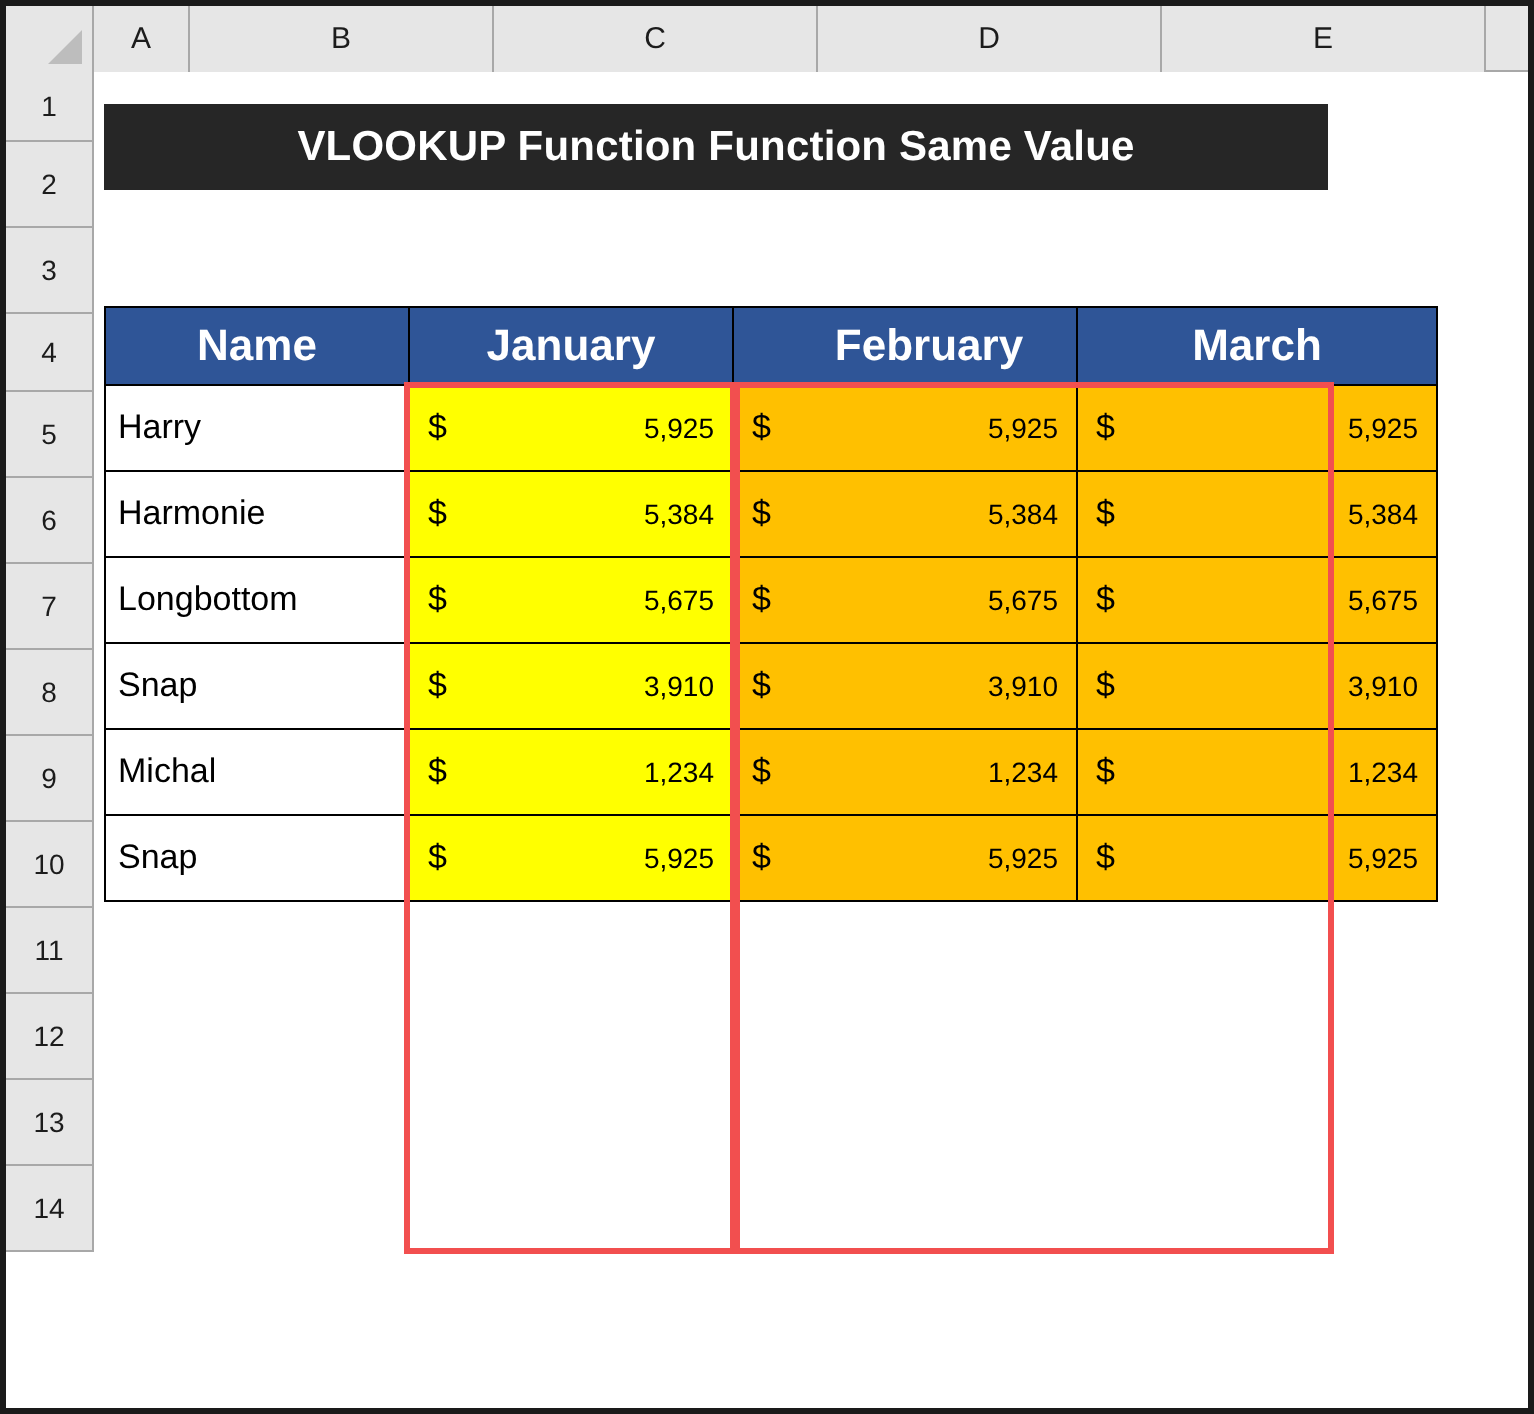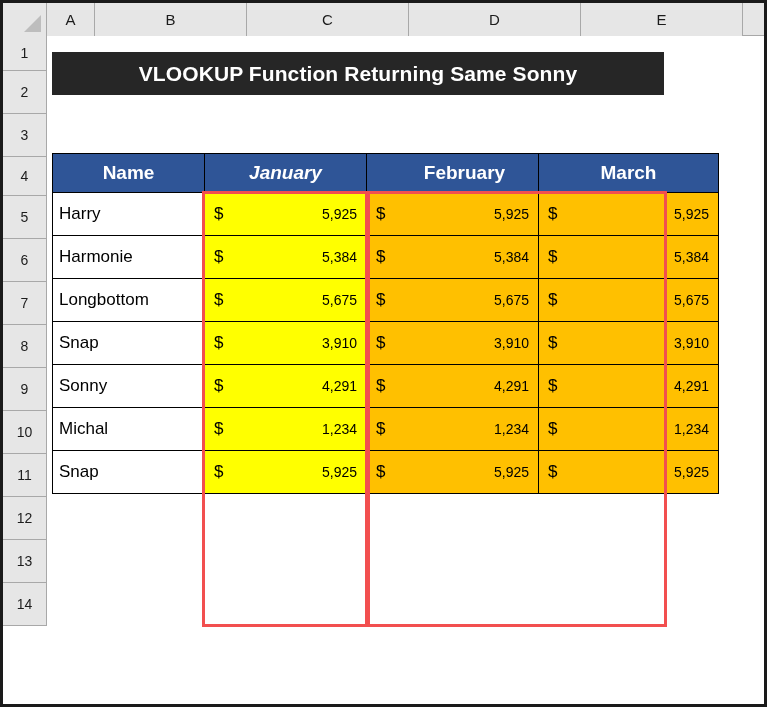--- a/index.html
+++ b/index.html
@@ -322,7 +322,7 @@
         </div>
       </div>
 
-    <div class="title-bar">VLOOKUP Function Returning Same Sonny</div>
+    <div class="title-bar">VLOOKUP Function Function Same Value</div>
 
     <table class="table">
       <thead>

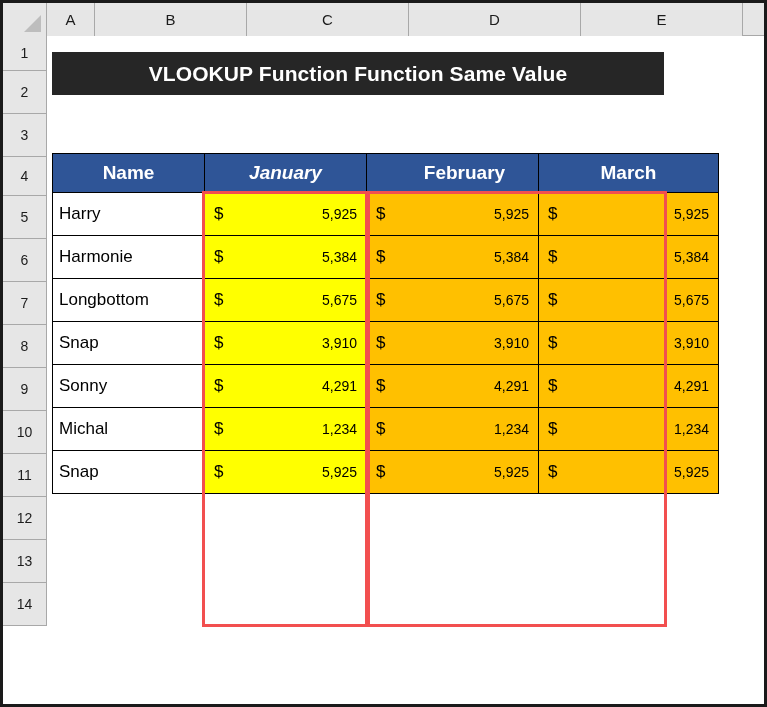--- a/index.html
+++ b/index.html
@@ -130,7 +130,7 @@
     background: #2f5597;
     color: #ffffff;
     font-weight: bold;
-    font-size: 19px;
+    font-size: 22px;
     height: 39px;
     text-align: center;
     vertical-align: middle;

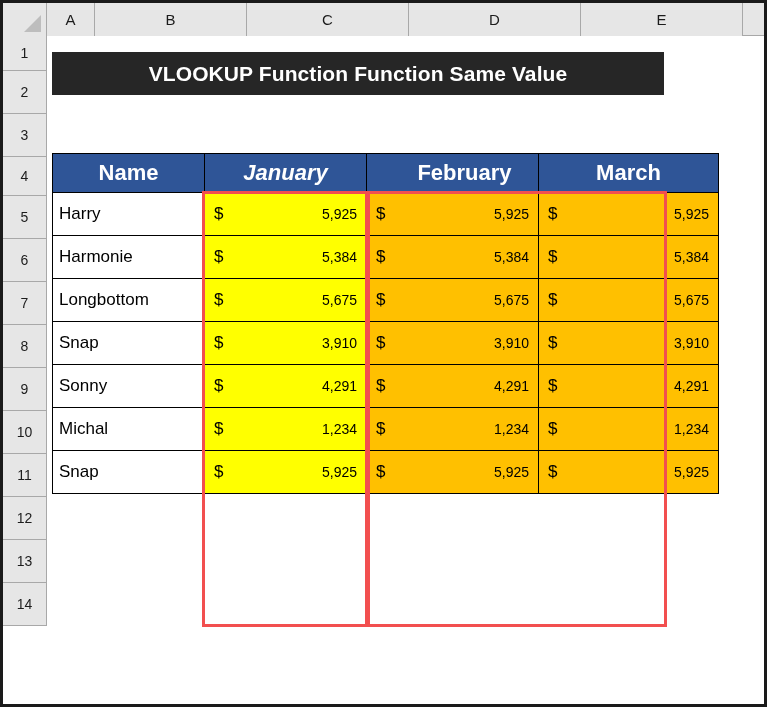--- a/index.html
+++ b/index.html
@@ -136,7 +136,7 @@
     vertical-align: middle;
   }
   th.hcell.name  { width: 152px; }
-  th.hcell.jan   { width: 162px; font-style: italic; }
+  th.hcell.jan   { width: 162px; }
   th.hcell.feb   { width: 172px; padding-left: 24px; }
   th.hcell.mar   { width: 180px; }
 

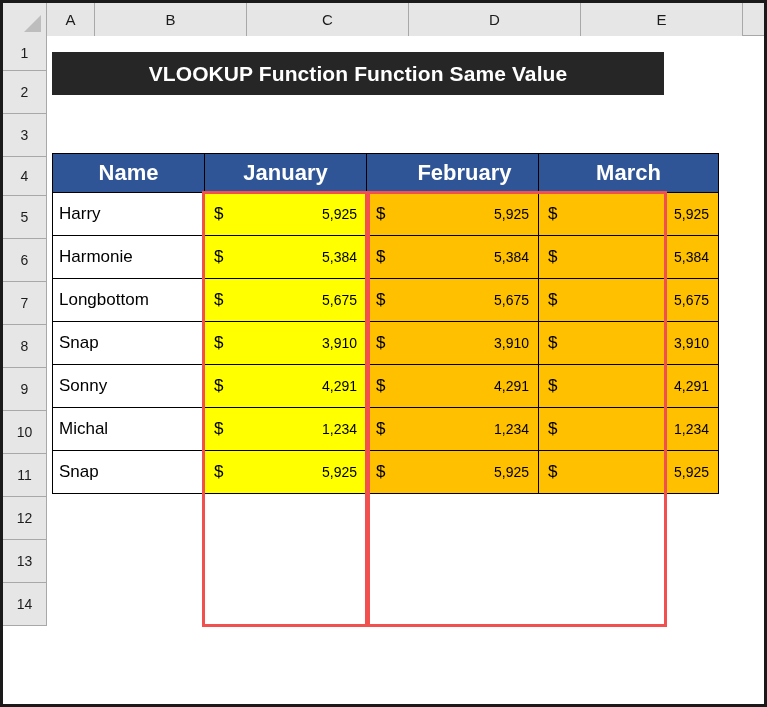--- a/index.html
+++ b/index.html
@@ -419,27 +419,6 @@
             </td>
           </tr>
           <tr>
-            <td class="namecell">Sonny</td>
-            <td class="money yellow">
-              <div class="row-inner">
-                <span class="cur">$</span>
-                <span class="val">4,291</span>
-              </div>
-            </td>
-            <td class="money orange">
-              <div class="row-inner">
-                <span class="cur">$</span>
-                <span class="val">4,291</span>
-              </div>
-            </td>
-            <td class="money orange">
-              <div class="row-inner">
-                <span class="cur">$</span>
-                <span class="val">4,291</span>
-              </div>
-            </td>
-          </tr>
-          <tr>
             <td class="namecell">Michal</td>
             <td class="money yellow">
               <div class="row-inner">

